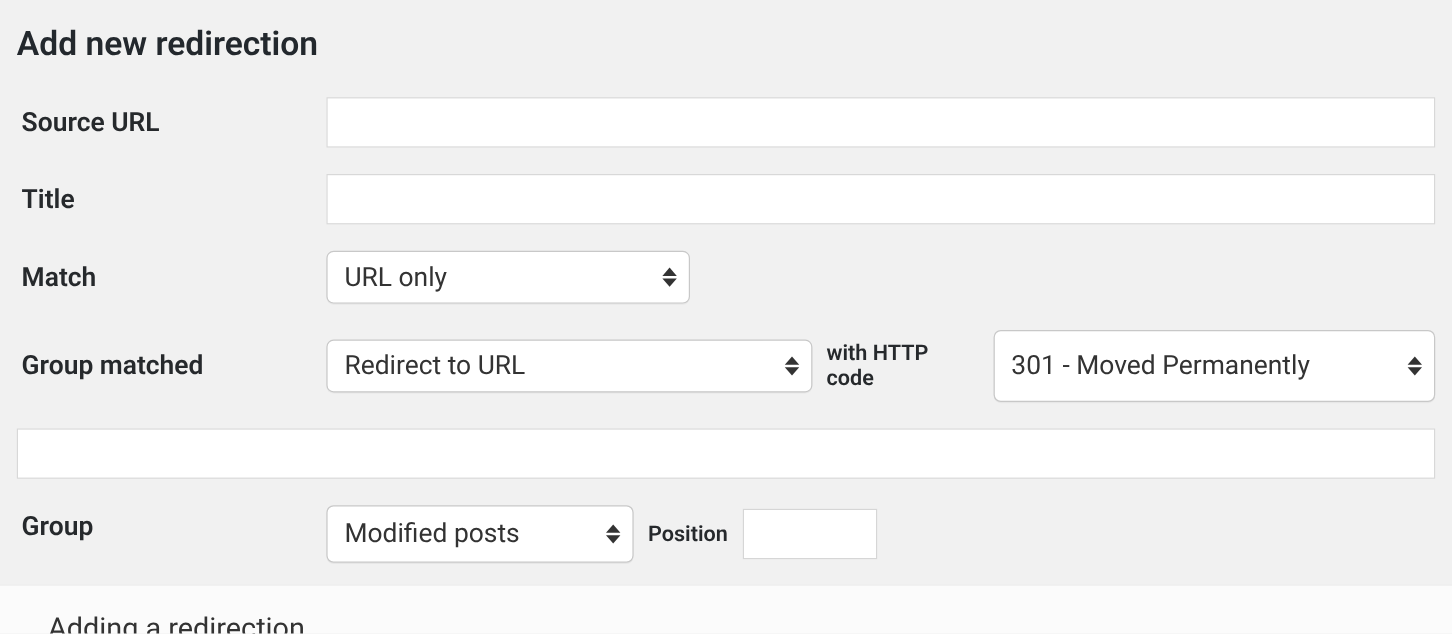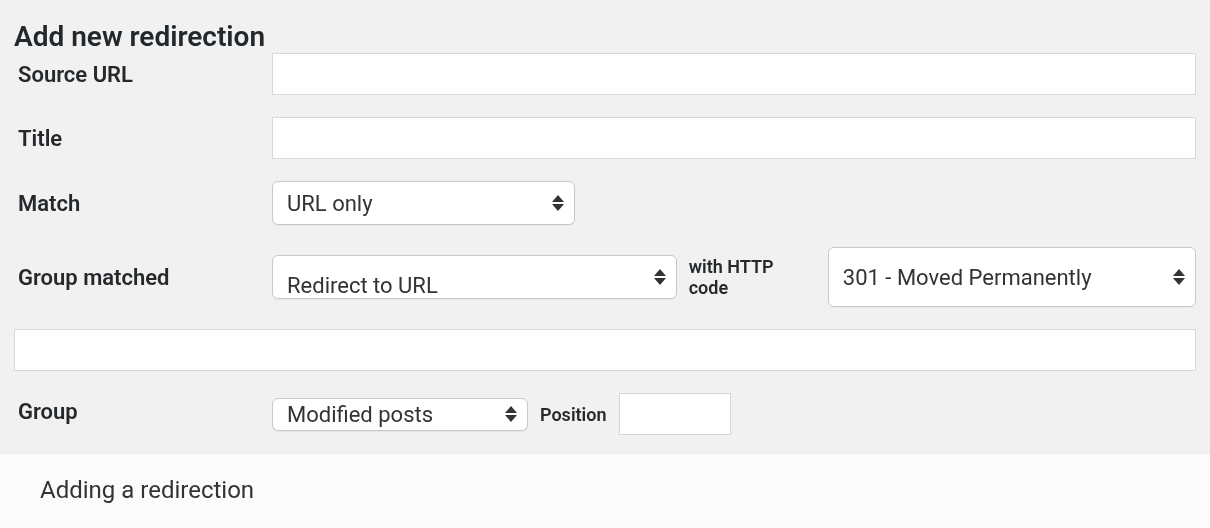--- a/index.html
+++ b/index.html
@@ -22,6 +22,7 @@
       font-size: 28px;
       font-weight: 600;
       color: #23282d;
+      margin-bottom: 28px;
     }
     .form-row {
       display: flex;

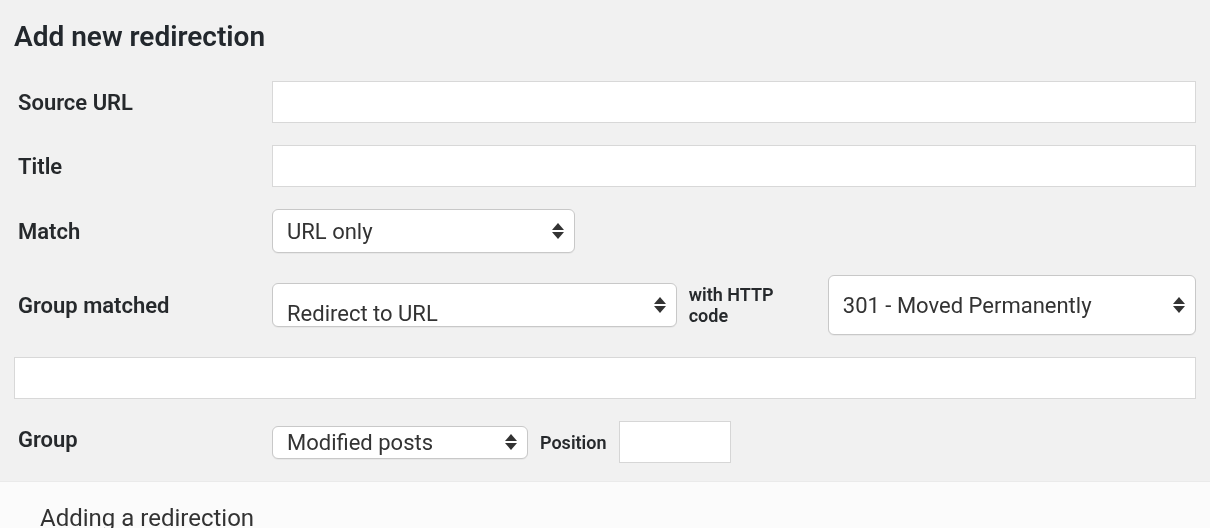--- a/index.html
+++ b/index.html
@@ -119,7 +119,7 @@
     }
     
     .sel-match { width: 303px; height: 44px; text-align: center; }
-    .sel-when  { width: 410px; height: 44px; align-items: flex-end; }
+    .sel-when  { width: 410px; height: 44px; }
     .sel-http  { width: 373px; height: 60px; }
     .sel-group { width: 256px; height: 33px; }
   </style>

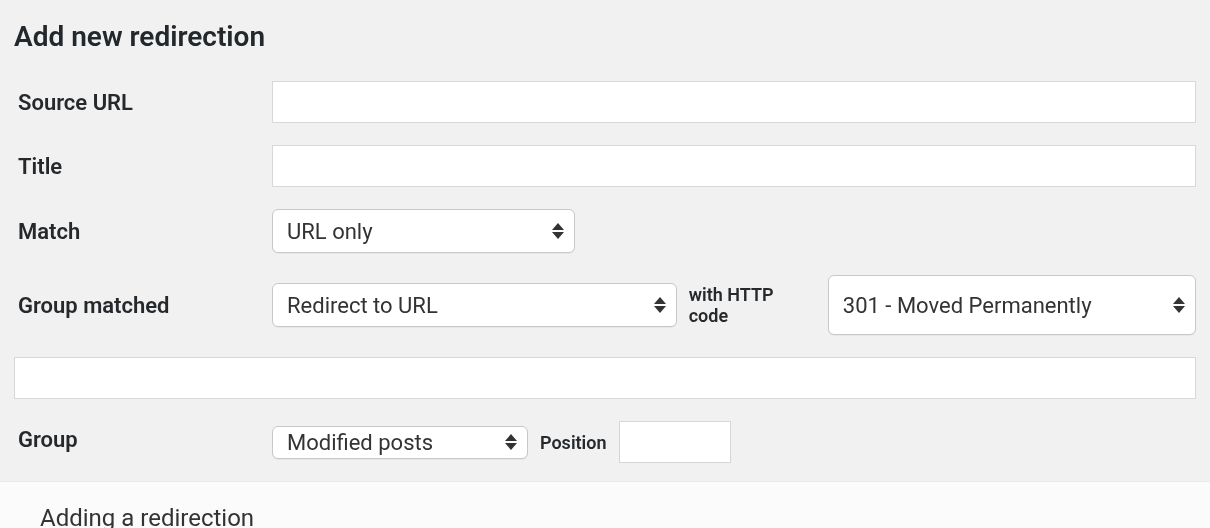--- a/index.html
+++ b/index.html
@@ -121,7 +121,7 @@
     .sel-match { width: 303px; height: 44px; text-align: center; }
     .sel-when  { width: 410px; height: 44px; }
     .sel-http  { width: 373px; height: 60px; }
-    .sel-group { width: 256px; height: 33px; }
+    .sel-group { width: 256px; height: 48px; }
   </style>
 </head>
 <body>

